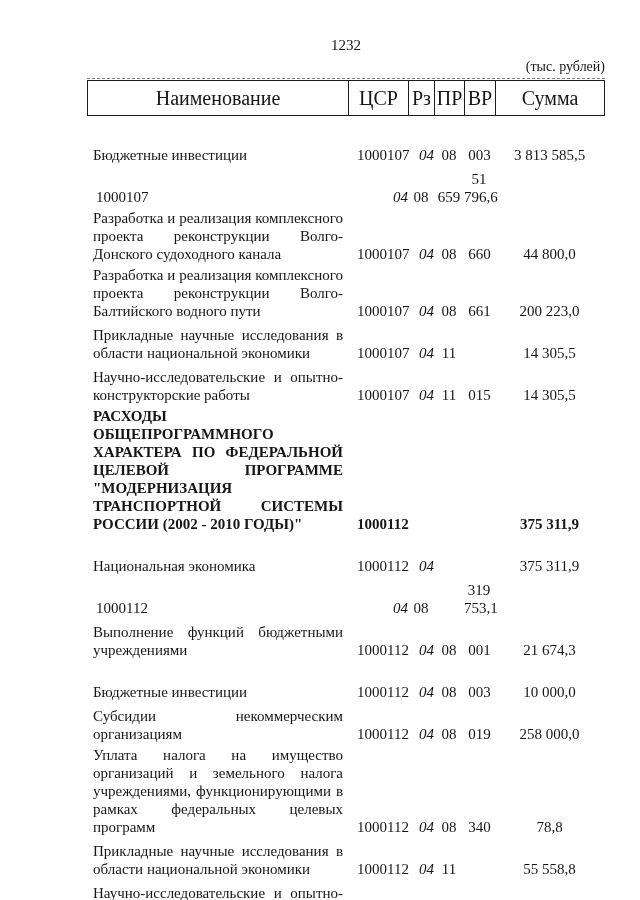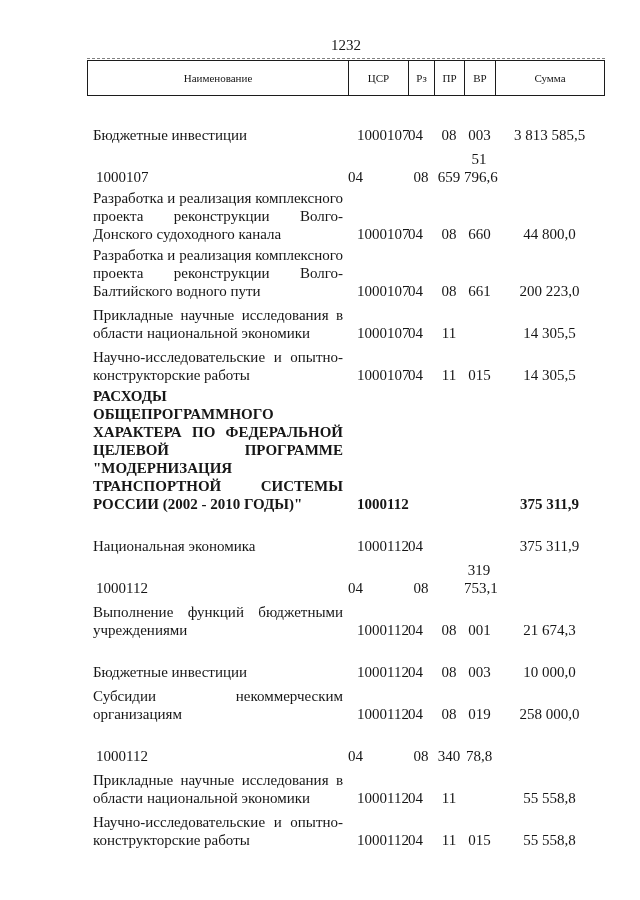--- a/index.html
+++ b/index.html
@@ -79,6 +79,7 @@
 
   <div class="page-number">1232</div>
 
+  <div class="units-note">(тыс. рублей)</div>
 
   <div class="rule-artifact"></div>
 

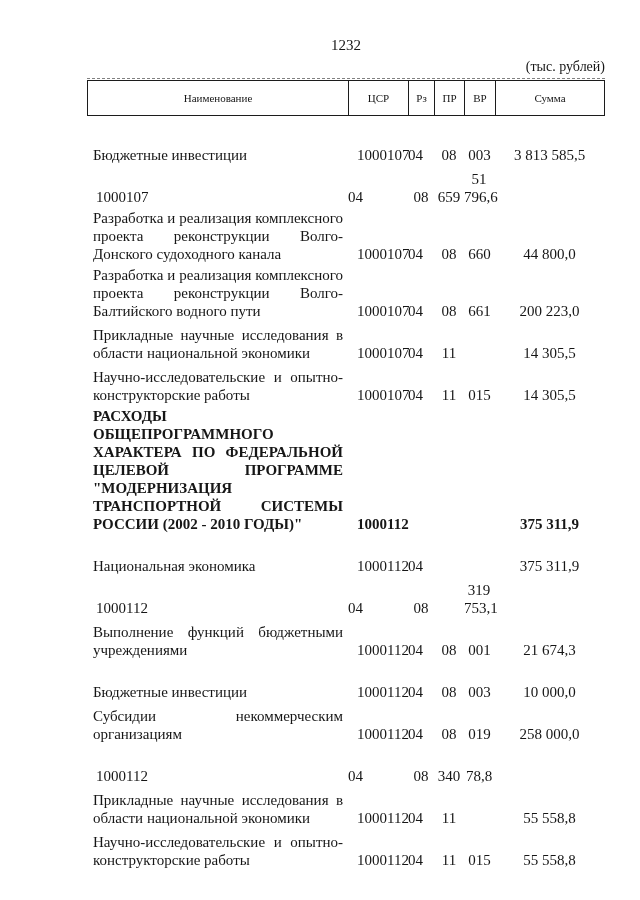--- a/index.html
+++ b/index.html
@@ -48,7 +48,7 @@
     align-items: center;
     justify-content: center;
     border-right: 1.4px solid #1c1c1c;
-    font-size: 11px;
+    font-size: 20px;
   }
   .th:last-child { border-right: none; }
   .tbody { }

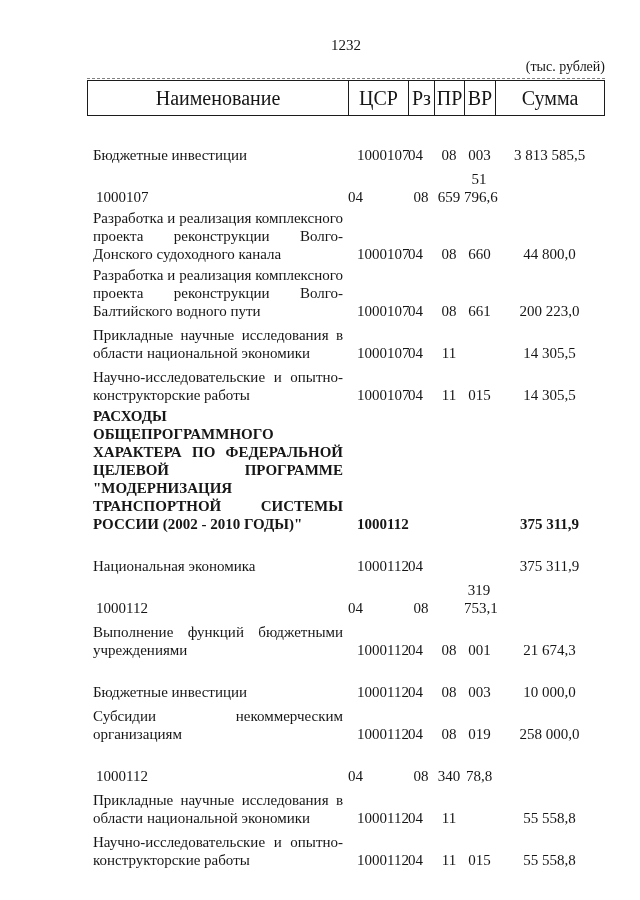--- a/index.html
+++ b/index.html
@@ -64,7 +64,7 @@
     padding: 0 5px 0 6px;
   }
   .cell.csr { padding-left: 9px; }
-  .cell.rz  { text-align: left; }
+  .cell.rz  { text-align: right; font-style: italic; }
   .cell.pr  { text-align: center; margin-top: 21px; }
   .cell.vr  { text-align: center; }
   .cell.sum { text-align: center; padding-right: 1px; }

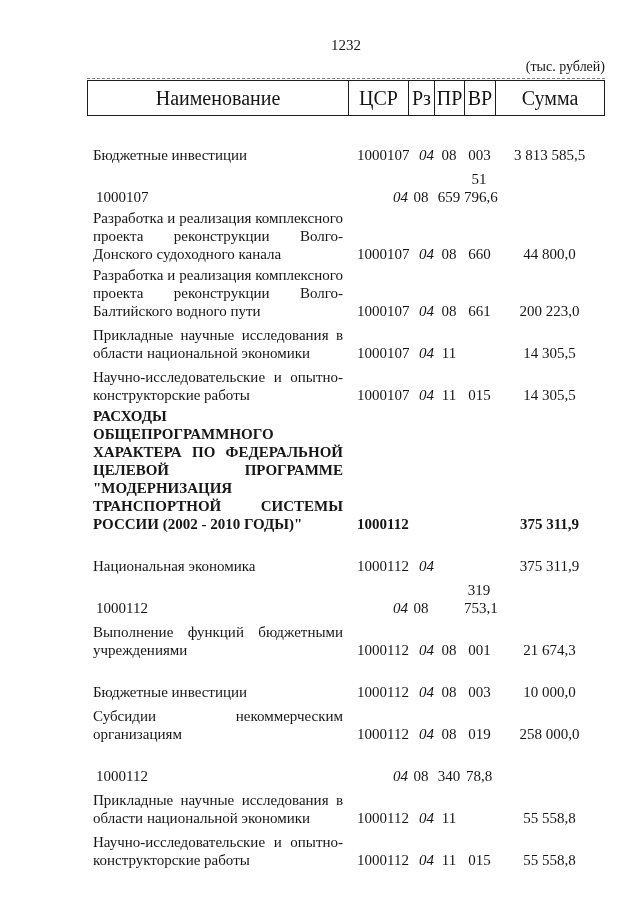--- a/index.html
+++ b/index.html
@@ -200,6 +200,7 @@
   </div>
 
   <div class="row grid-cols">
+    <div class="cell name">Уплата налога на имущество организаций и земельного налога учреждениями, функционирующими в рамках федеральных целевых программ</div>
     <div class="cell csr">1000112</div>
     <div class="cell rz">04</div>
     <div class="cell pr">08</div>

